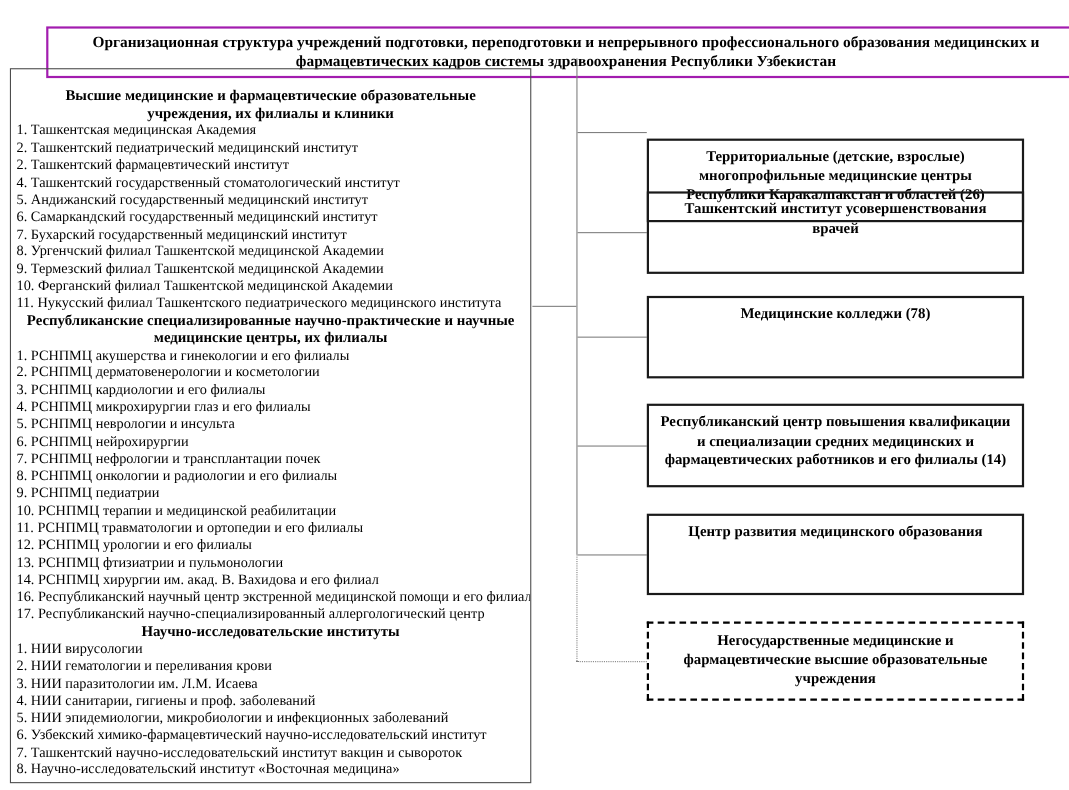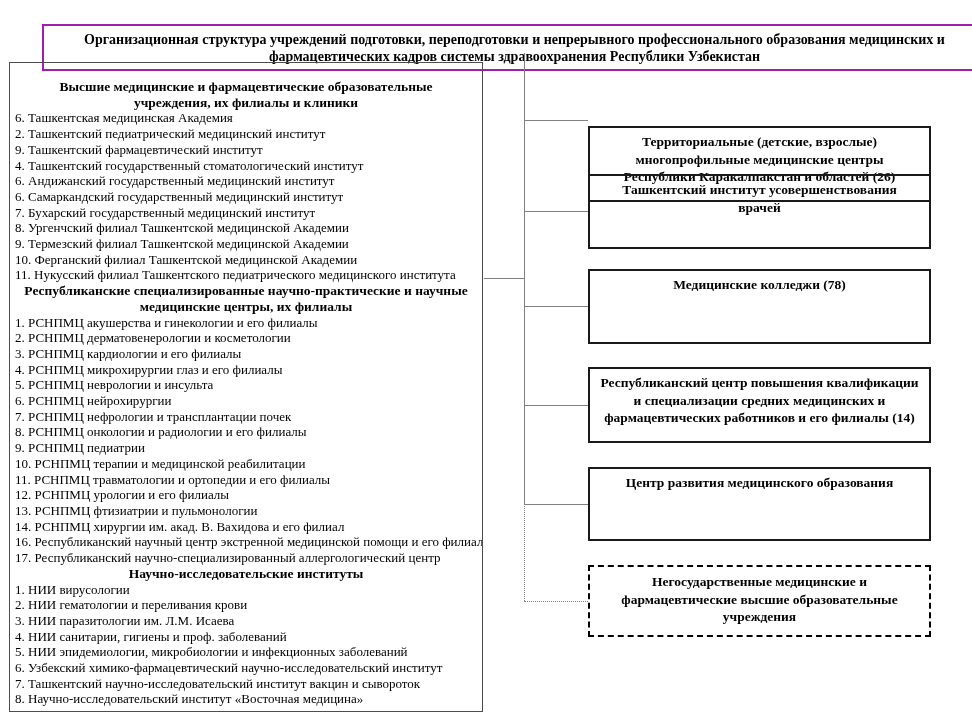--- a/index.html
+++ b/index.html
@@ -110,7 +110,7 @@
 
   <div class="left-panel" id="left-panel">
       <div class="sec-header">Высшие медицинские и фармацевтические образовательные учреждения, их филиалы и клиники</div>
-      <div class="list-item">6. Ташкентская медицинская Академия</div>
+      <div class="list-item">1. Ташкентская медицинская Академия</div>
       <div class="list-item">2. Ташкентский педиатрический медицинский институт</div>
       <div class="list-item">9. Ташкентский фармацевтический институт</div>
       <div class="list-item">4. Ташкентский государственный стоматологический институт</div>

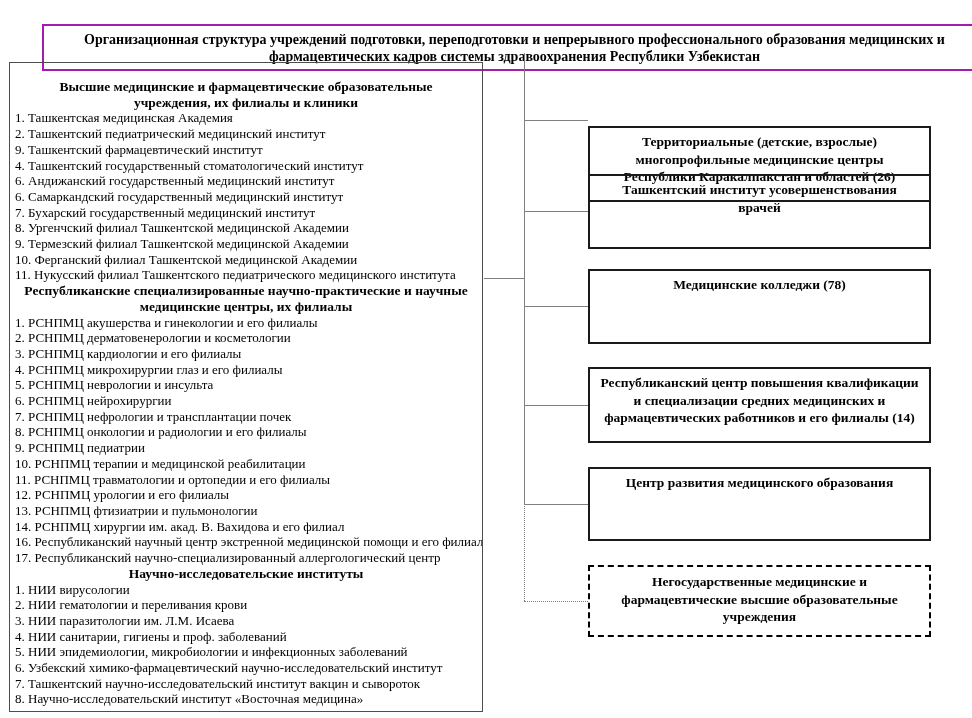--- a/index.html
+++ b/index.html
@@ -112,7 +112,7 @@
       <div class="sec-header">Высшие медицинские и фармацевтические образовательные учреждения, их филиалы и клиники</div>
       <div class="list-item">1. Ташкентская медицинская Академия</div>
       <div class="list-item">2. Ташкентский педиатрический медицинский институт</div>
-      <div class="list-item">9. Ташкентский фармацевтический институт</div>
+      <div class="list-item">2. Ташкентский фармацевтический институт</div>
       <div class="list-item">4. Ташкентский государственный стоматологический институт</div>
       <div class="list-item">6. Андижанский государственный медицинский институт</div>
       <div class="list-item">6. Самаркандский государственный медицинский институт</div>

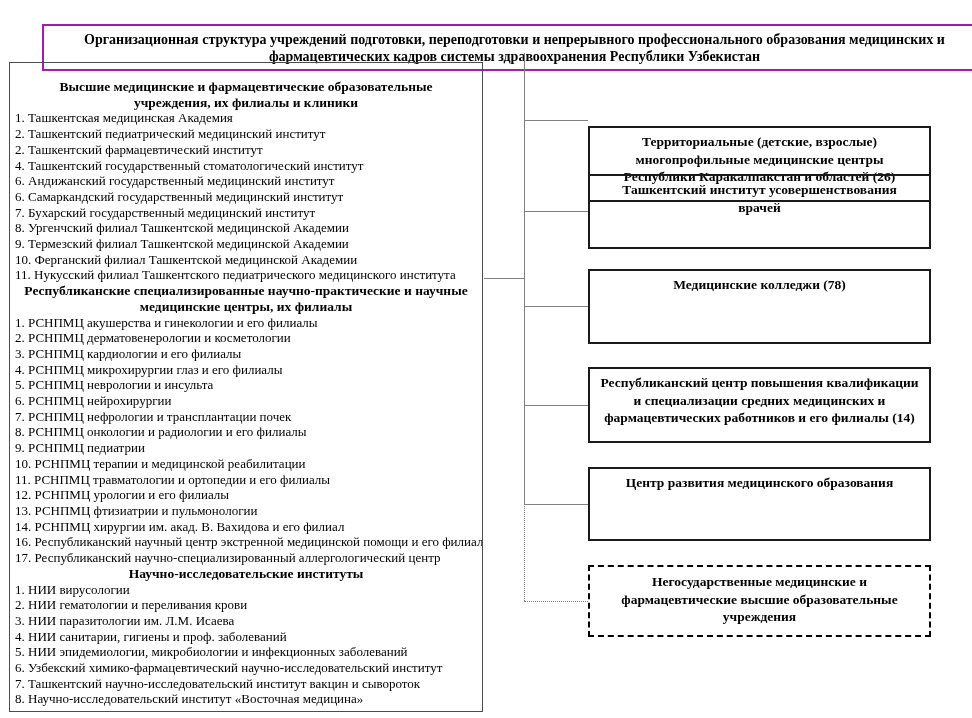--- a/index.html
+++ b/index.html
@@ -114,7 +114,7 @@
       <div class="list-item">2. Ташкентский педиатрический медицинский институт</div>
       <div class="list-item">2. Ташкентский фармацевтический институт</div>
       <div class="list-item">4. Ташкентский государственный стоматологический институт</div>
-      <div class="list-item">6. Андижанский государственный медицинский институт</div>
+      <div class="list-item">5. Андижанский государственный медицинский институт</div>
       <div class="list-item">6. Самаркандский государственный медицинский институт</div>
       <div class="list-item">7. Бухарский государственный медицинский институт</div>
       <div class="list-item">8. Ургенчский филиал Ташкентской медицинской Академии</div>

